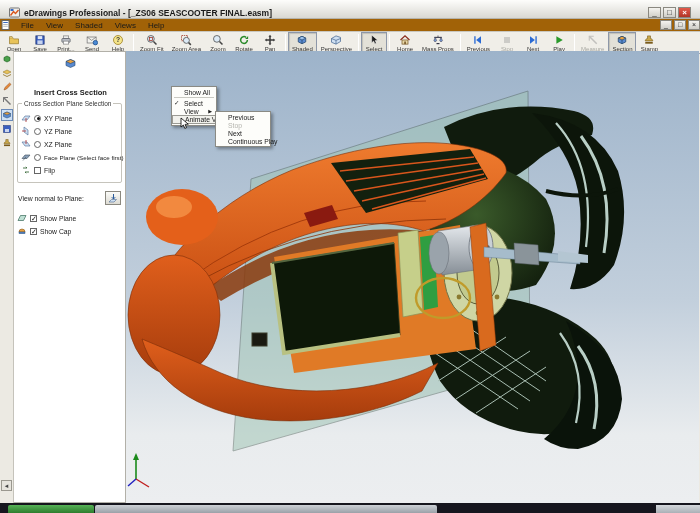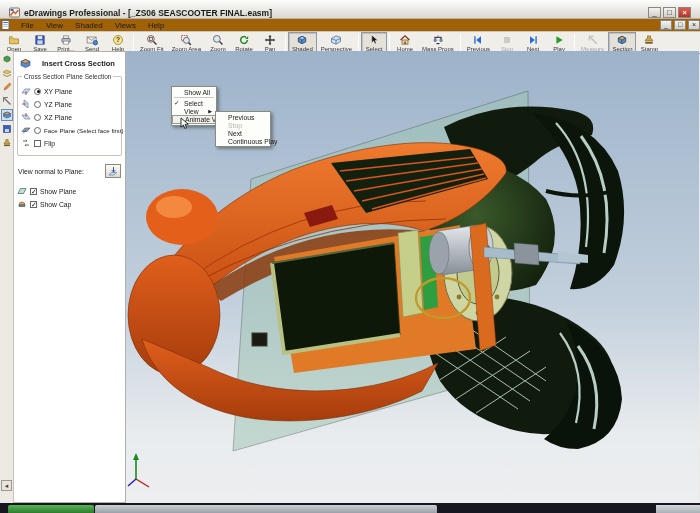--- a/index.html
+++ b/index.html
@@ -48,7 +48,7 @@
 
   
   .panel { width:112px; background:#fff; border:1px solid #b2b0a8; border-left:none; padding:3px 3px; font-size:7px; color:#1a1a1a; }
-  .panel-header { display:flex; align-items:center; gap:10px; margin:2px 0 6px 2px; }
+  .panel-header { display:flex; align-items:center; gap:18px; margin:2px 0 6px 2px;flex-direction:column; }
   .panel-header svg { width:13px; height:13px; }
   .panel-title { font-size:7.5px; font-weight:bold; }
   .groupbox { border:1px solid #c6c4bc; border-radius:2px; padding:6px 2px 4px 3px; position:relative; margin-bottom:8px; }

